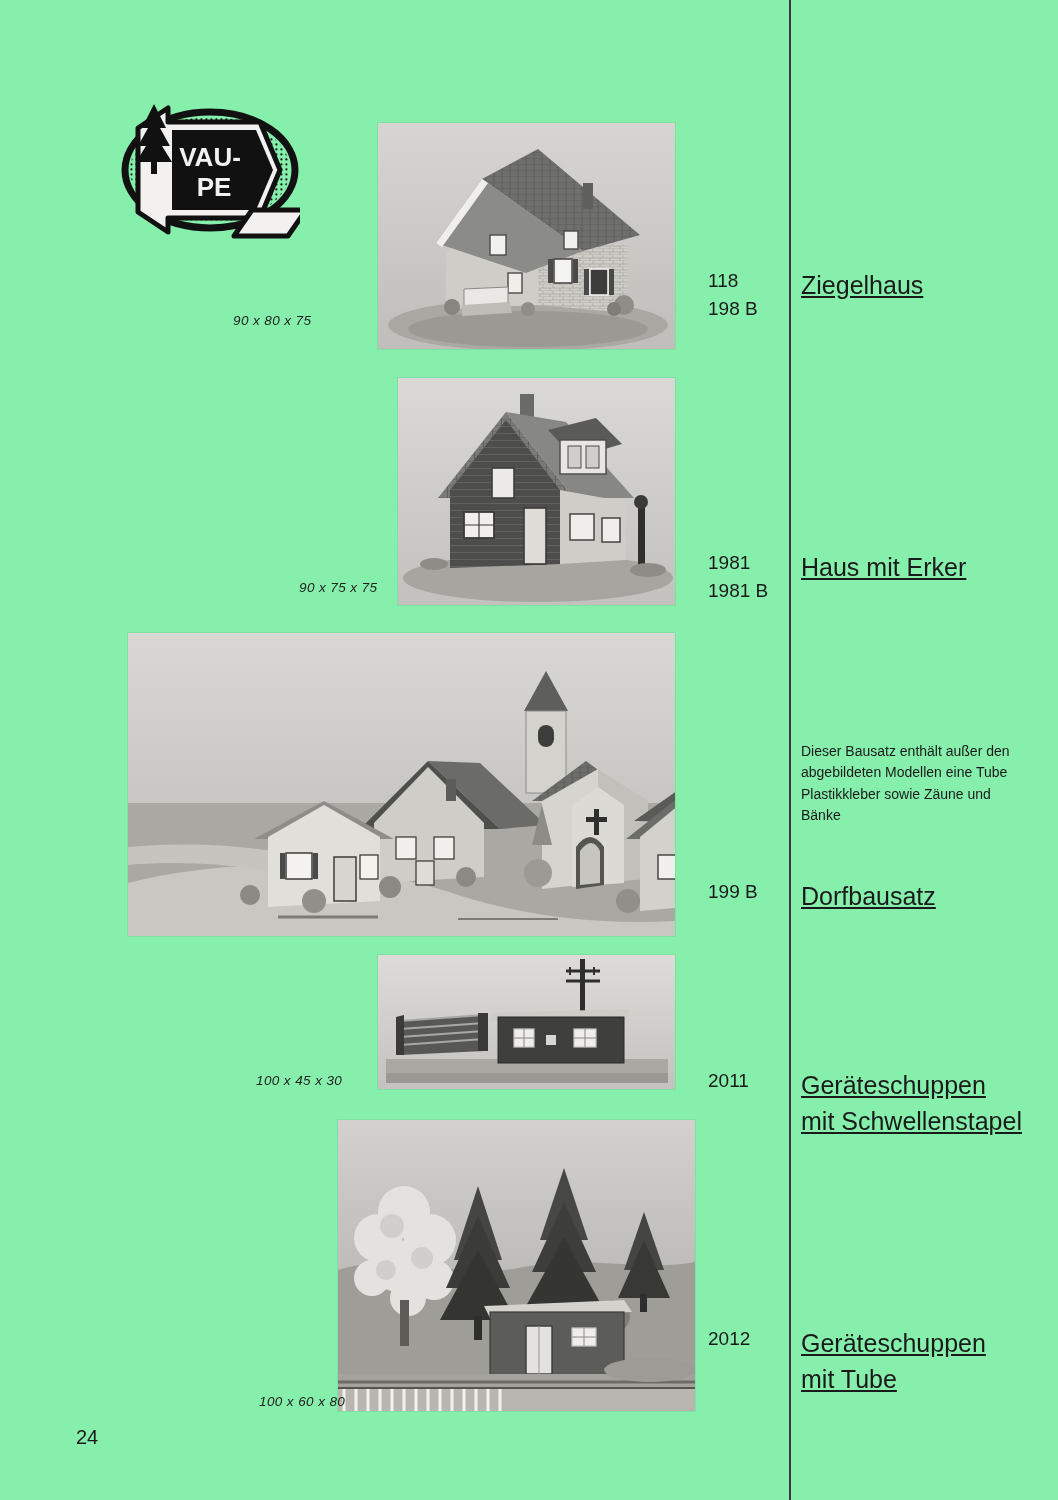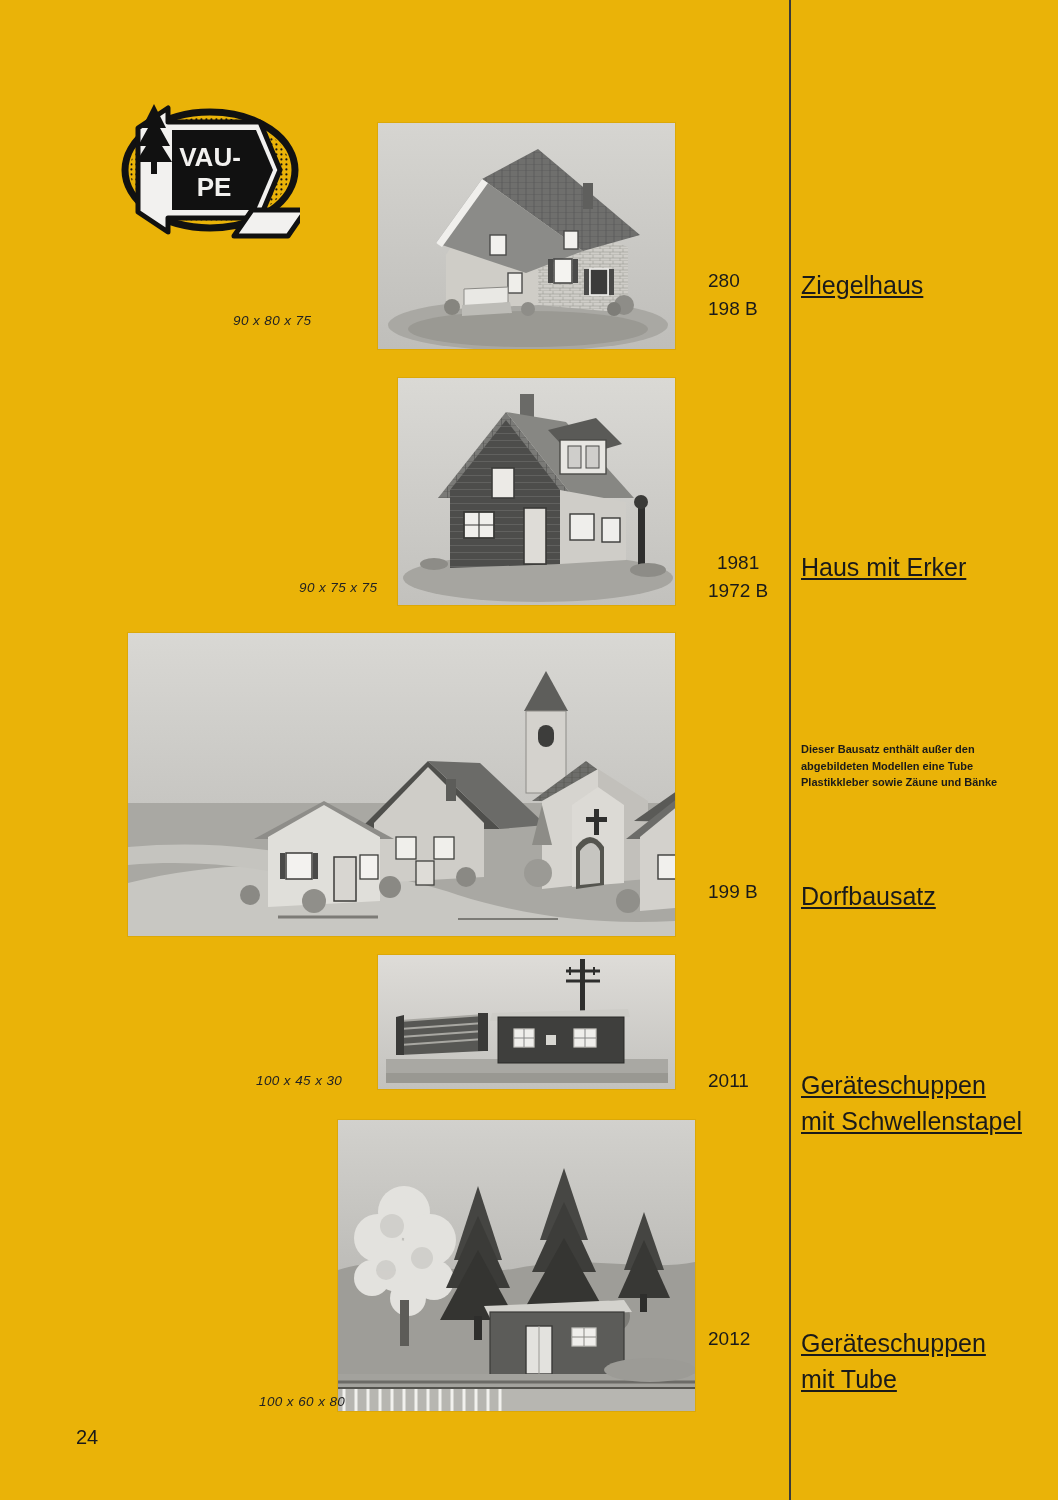--- a/index.html
+++ b/index.html
@@ -18,7 +18,7 @@
   .page {
     position: absolute;
     inset: 0;
-    background: #eab308;
+    background: #86efac;
   }
   
   .divider {

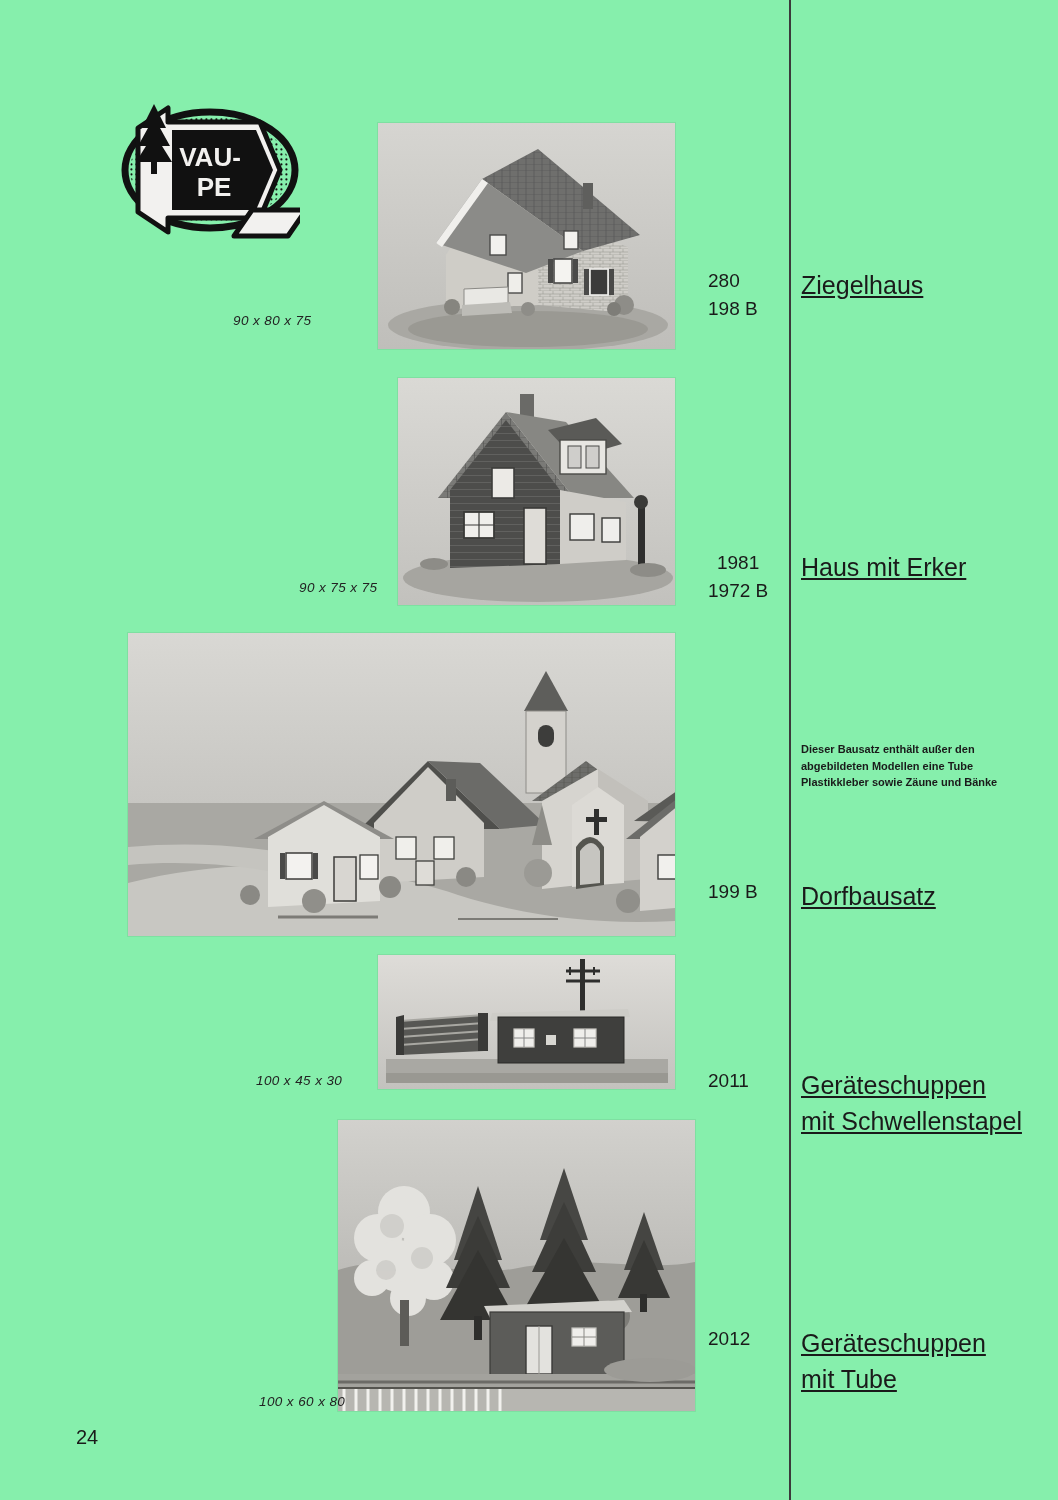--- a/index.html
+++ b/index.html
@@ -180,7 +180,7 @@
   </div>
   <div class="dim" style="left:233px; top:313px;">90 x 80 x 75</div>
   <div class="num" style="left:708px; top:267px;">
-    <span>280</span><br>
+    <span>118</span><br>
     <span>198 B</span>
   </div>
   <div class="name" style="left:801px; top:267px;">Ziegelhaus</div>

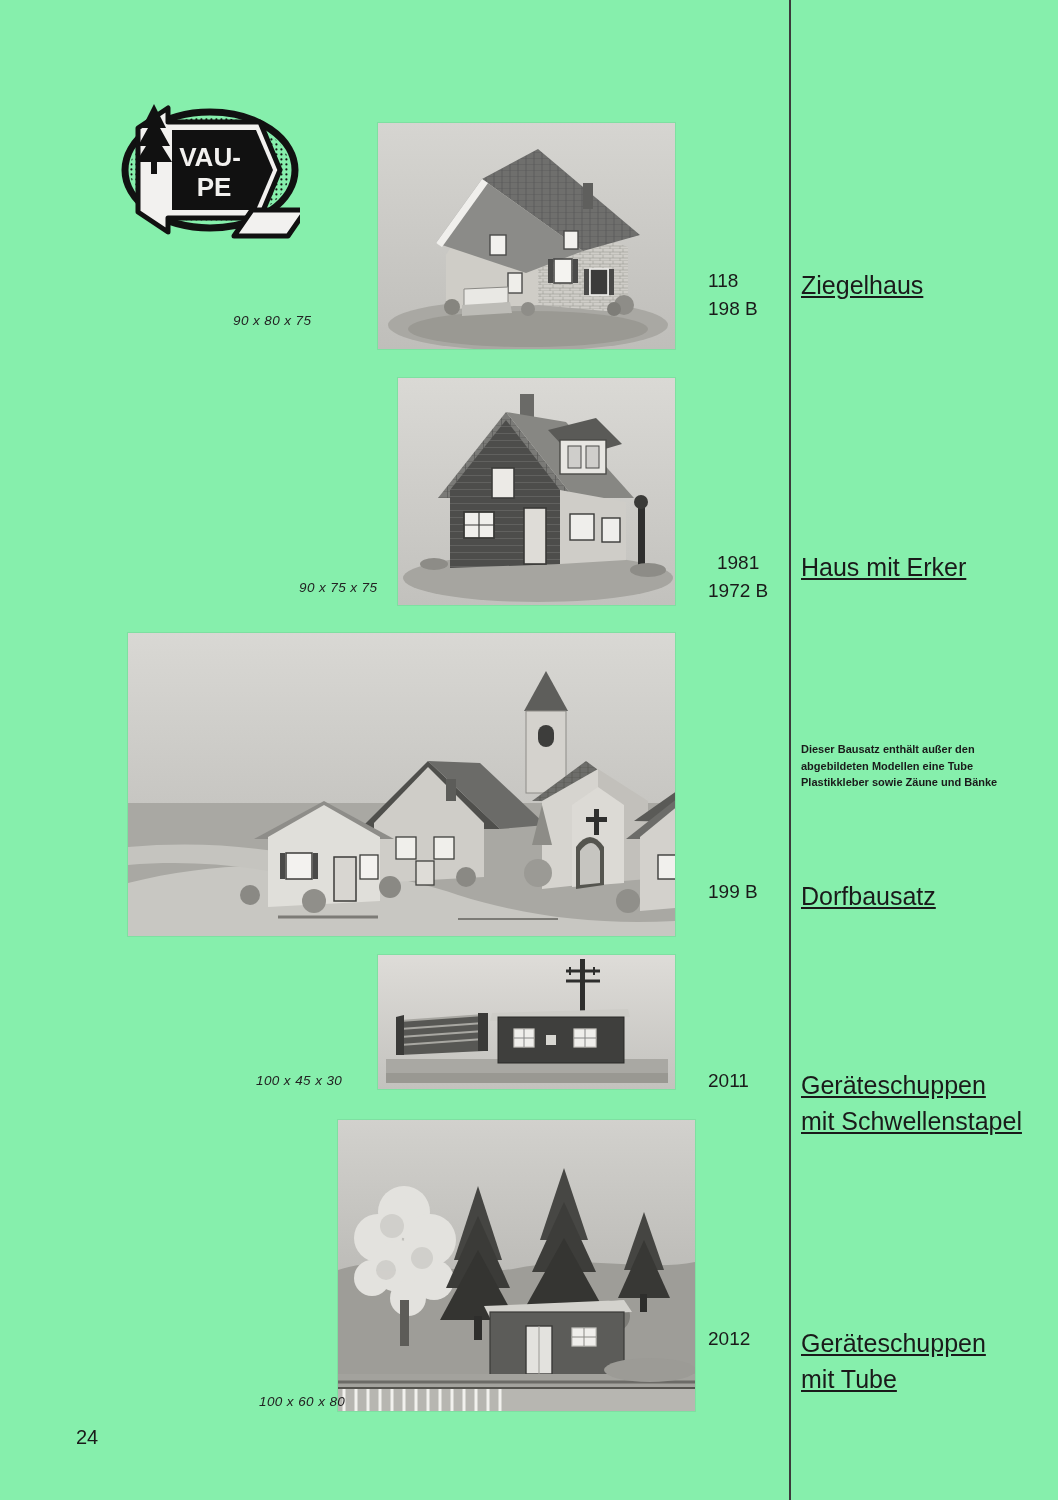--- a/index.html
+++ b/index.html
@@ -236,7 +236,7 @@
     </svg>
   </div>
   <div class="dim" style="left:299px; top:580px;">90 x 75 x 75</div>
-  <div class="num" style="left:708px; top:549px;text-align:center;">
+  <div class="num" style="left:708px; top:549px;">
     <span>1981</span><br>
     <span>1972 B</span>
   </div>

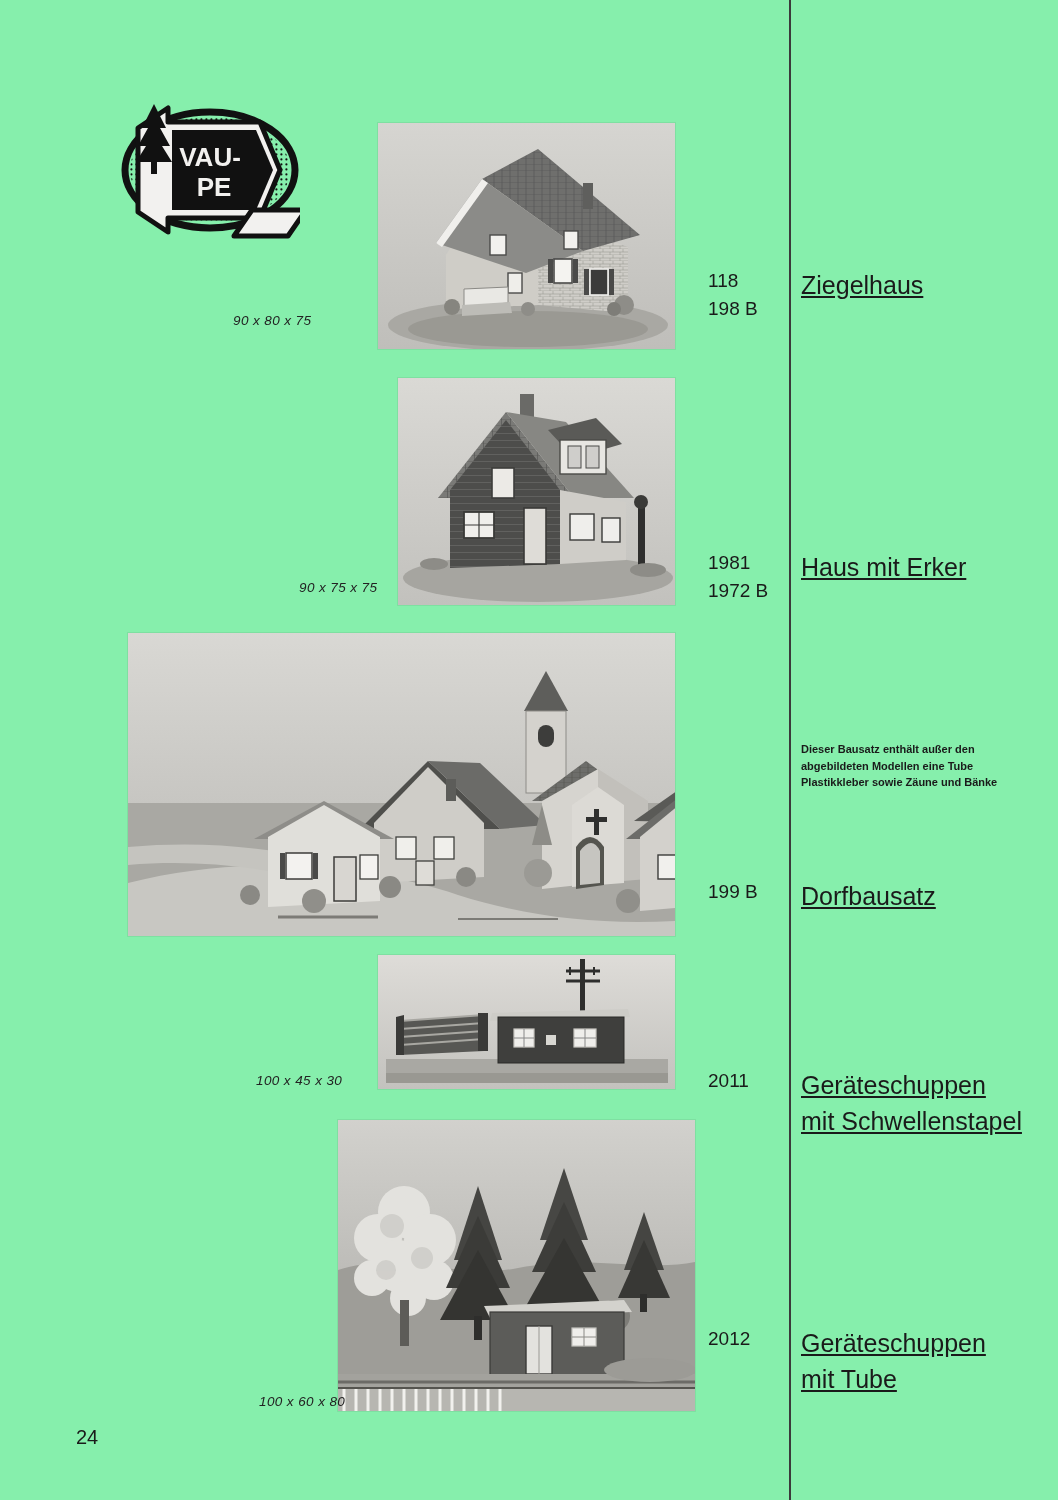--- a/index.html
+++ b/index.html
@@ -238,7 +238,7 @@
   <div class="dim" style="left:299px; top:580px;">90 x 75 x 75</div>
   <div class="num" style="left:708px; top:549px;">
     <span>1981</span><br>
-    <span>1972 B</span>
+    <span>1981 B</span>
   </div>
   <div class="name" style="left:801px; top:549px;">Haus mit Erker</div>
 

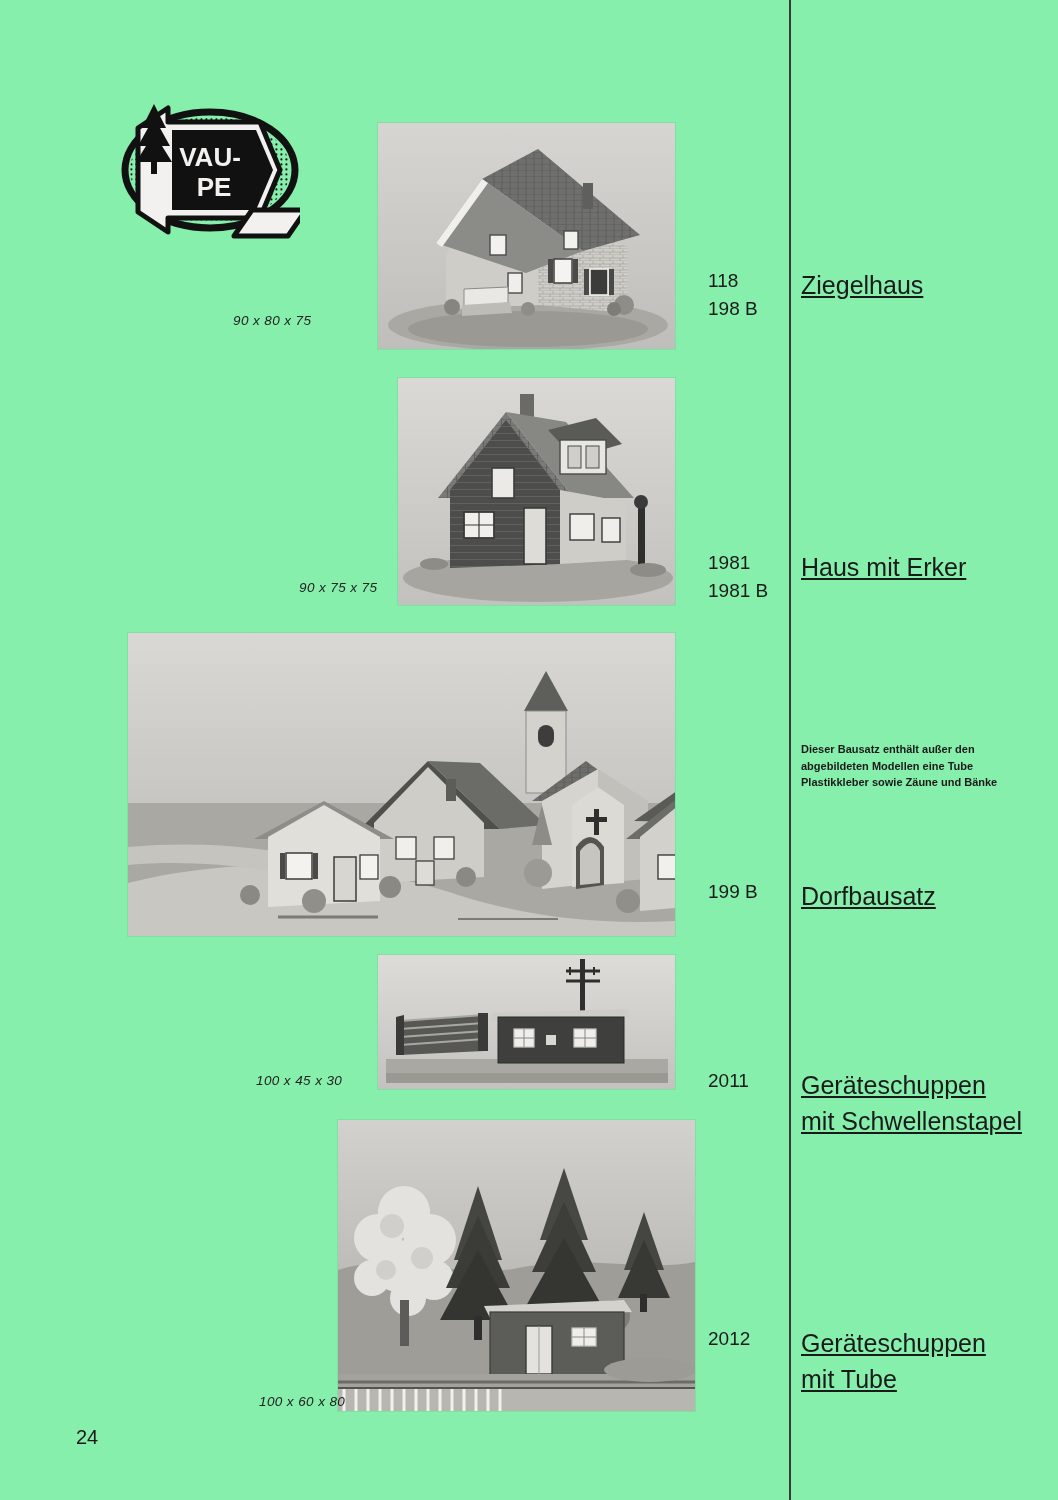--- a/index.html
+++ b/index.html
@@ -78,11 +78,10 @@
   }
   .note {
     position: absolute;
-    font-size: 11px;
+    font-size: 14px;
     line-height: 1.52;
     color: #1a1a1a;
     width: 230px;
-    font-weight: bold;
   }
   .pagenum {
     position: absolute;

